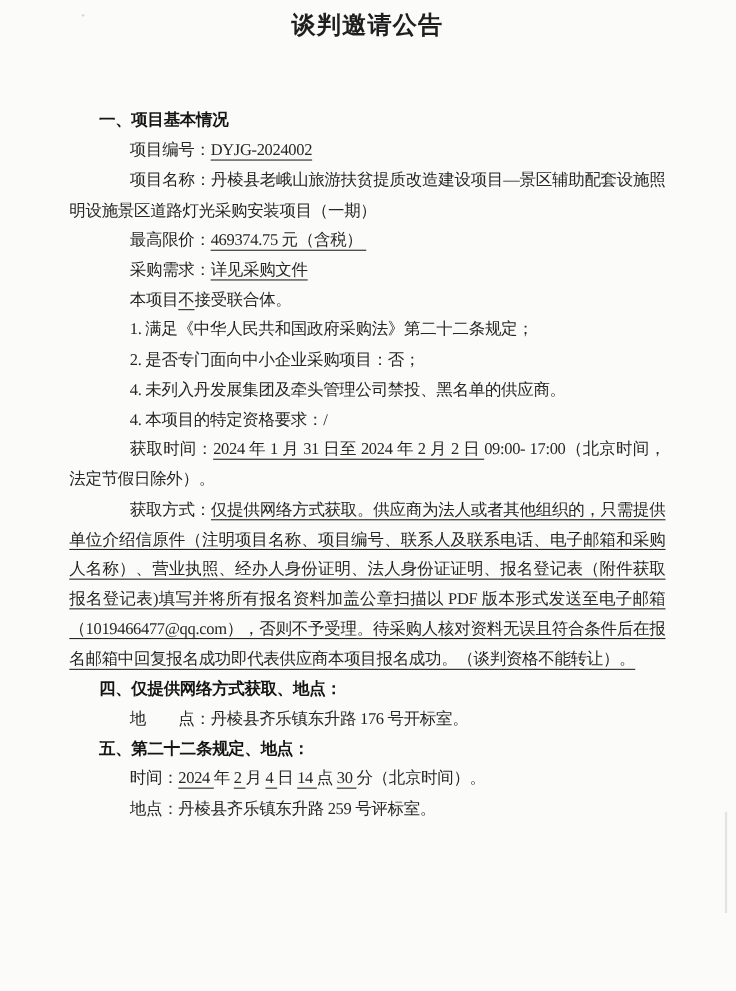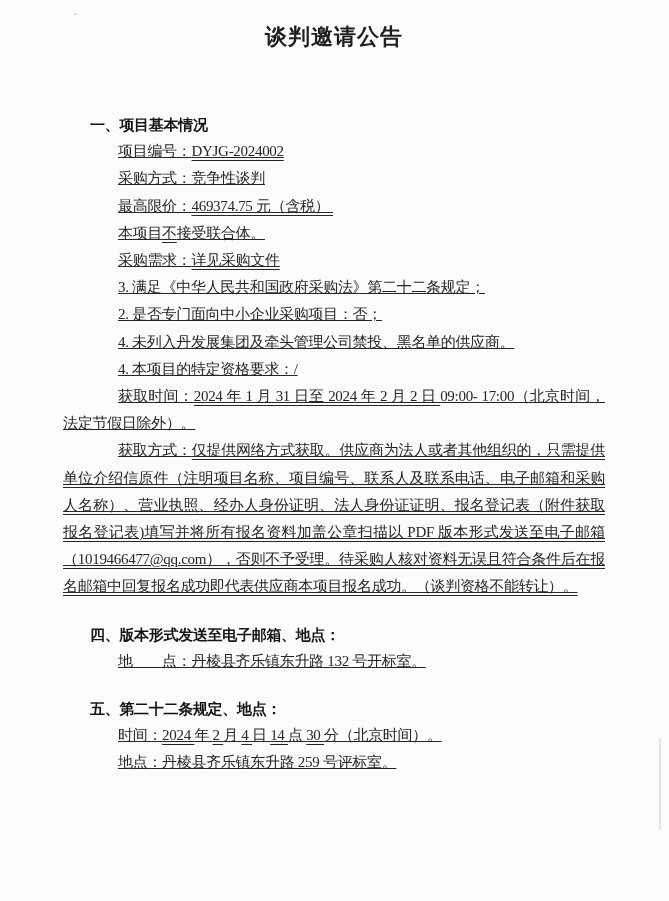--- a/index.html
+++ b/index.html
@@ -19,7 +19,7 @@
     box-sizing: border-box;
     width: 669px;
     height: 901px;
-    padding: 22px 64px 0 63px;
+    padding: 8px 64px 0 63px;
     position: relative;
   }
   .title {

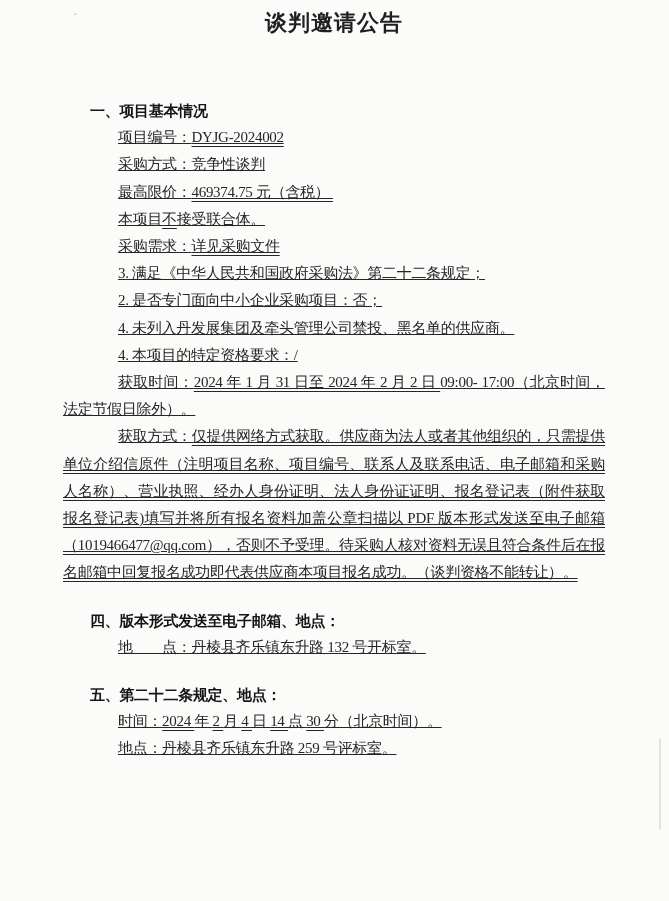--- a/index.html
+++ b/index.html
@@ -50,9 +50,8 @@
     text-indent: 27px;
     font-weight: bold;
     color: #151515;
-    font-family: Liberation Sans, sans-serif;
+    font-family: Liberation Mono, monospace;
     font-size: 15px;
-    margin-top: 20px;
   }
   .u {
     text-decoration: underline;

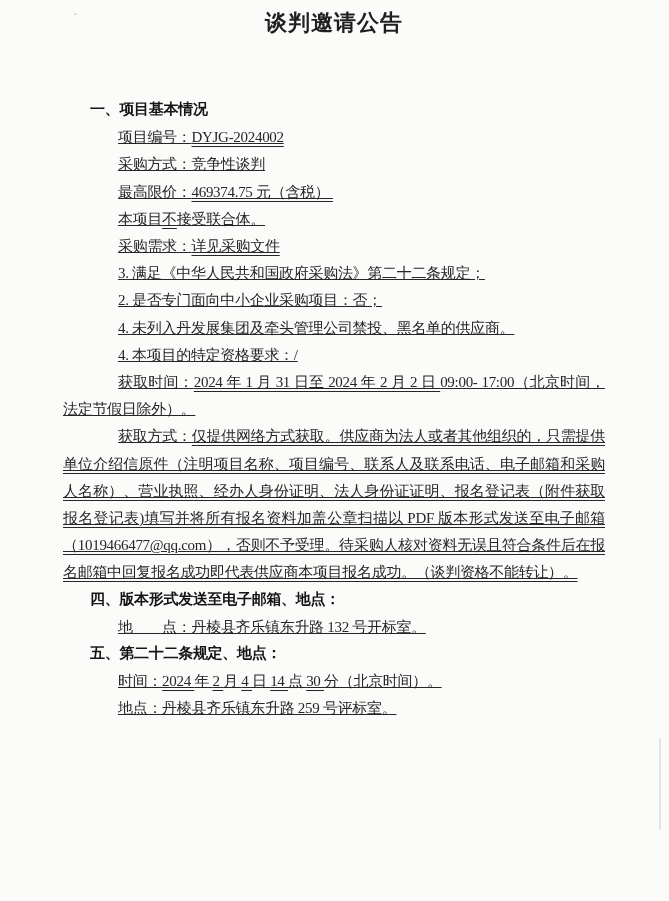--- a/index.html
+++ b/index.html
@@ -44,7 +44,6 @@
   }
   p.para {
     text-indent: 55px;
-    text-decoration: underline;
   }
   p.heading {
     text-indent: 27px;

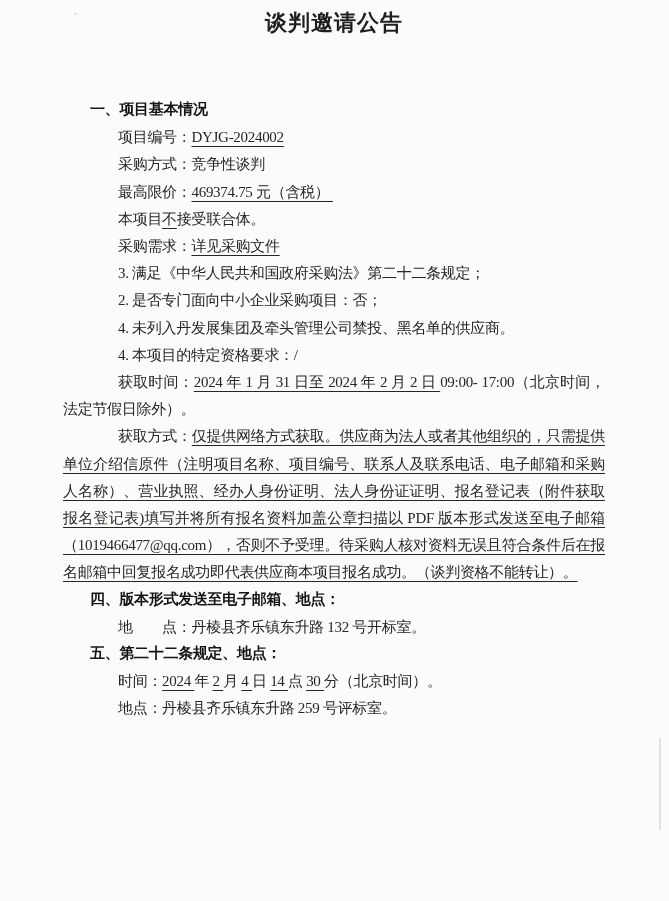--- a/index.html
+++ b/index.html
@@ -86,6 +86,7 @@
   <div class="content">
       <p class="heading"><span>一、项目基本情况</span></p>
       <p class="para"><span>项目编号：</span><span class="u">DYJG-2024002</span></p>
+      <p class="para"><span>项目名称：丹棱县老峨山旅游扶贫提质改造建设项目—景区辅助配套设施照明设施景区道路灯光采购安装项目（一期）</span></p>
       <p class="para"><span>采购方式：竞争性谈判</span></p>
       <p class="para"><span>最高限价：</span><span class="u">469374.75 元（含税）&nbsp;</span></p>
       <p class="para"><span>本项目</span><span class="u">不</span><span>接受联合体。</span></p>

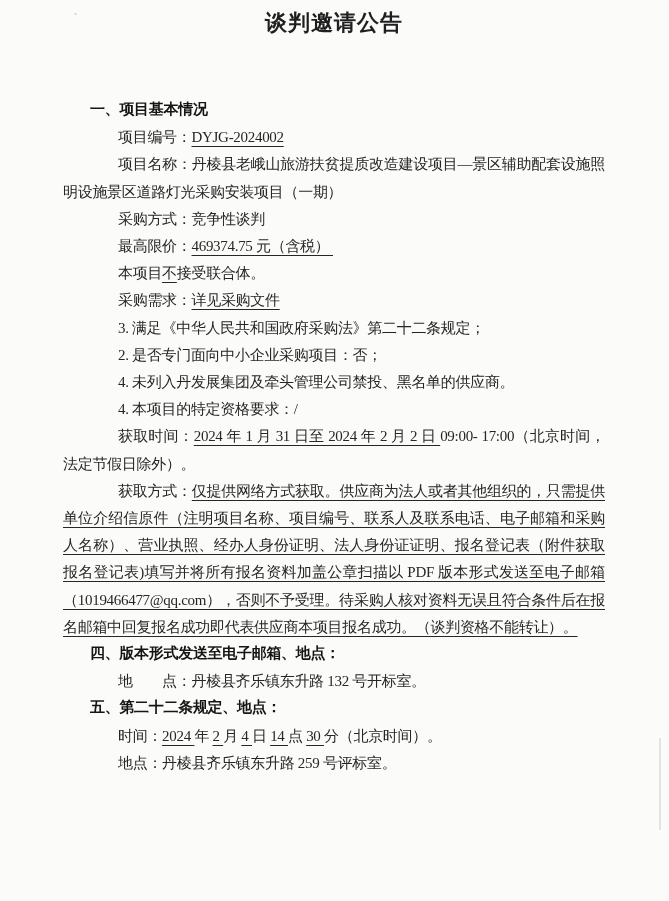--- a/index.html
+++ b/index.html
@@ -87,7 +87,6 @@
       <p class="heading"><span>一、项目基本情况</span></p>
       <p class="para"><span>项目编号：</span><span class="u">DYJG-2024002</span></p>
       <p class="para"><span>项目名称：丹棱县老峨山旅游扶贫提质改造建设项目—景区辅助配套设施照明设施景区道路灯光采购安装项目（一期）</span></p>
-      <p class="para"><span>采购方式：竞争性谈判</span></p>
       <p class="para"><span>最高限价：</span><span class="u">469374.75 元（含税）&nbsp;</span></p>
       <p class="para"><span>本项目</span><span class="u">不</span><span>接受联合体。</span></p>
       <p class="para"><span>采购需求：</span><span class="u">详见采购文件</span></p>

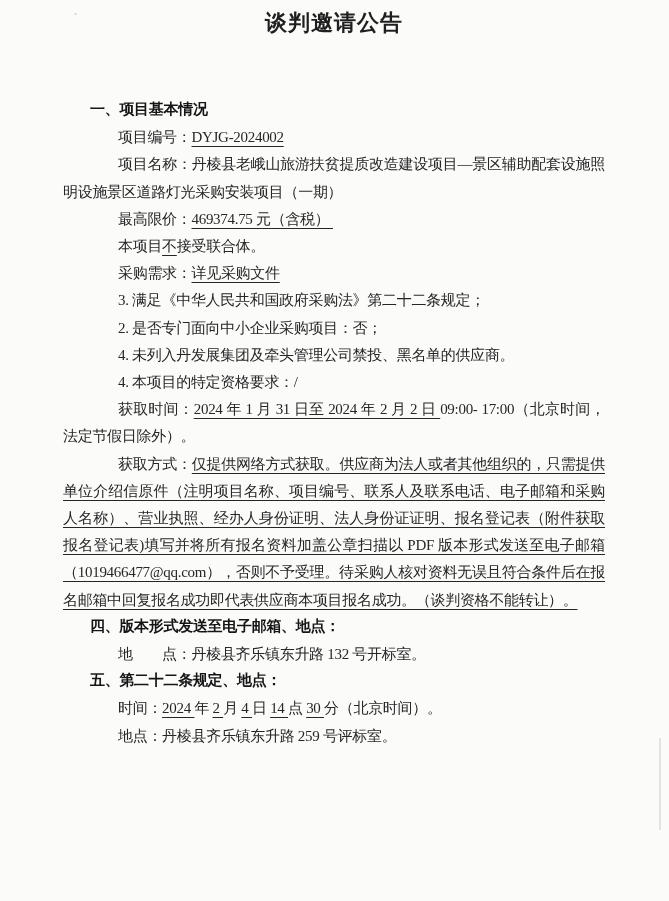--- a/index.html
+++ b/index.html
@@ -88,8 +88,8 @@
       <p class="para"><span>项目编号：</span><span class="u">DYJG-2024002</span></p>
       <p class="para"><span>项目名称：丹棱县老峨山旅游扶贫提质改造建设项目—景区辅助配套设施照明设施景区道路灯光采购安装项目（一期）</span></p>
       <p class="para"><span>最高限价：</span><span class="u">469374.75 元（含税）&nbsp;</span></p>
+      <p class="para"><span>采购需求：</span><span class="u">详见采购文件</span></p>
       <p class="para"><span>本项目</span><span class="u">不</span><span>接受联合体。</span></p>
-      <p class="para"><span>采购需求：</span><span class="u">详见采购文件</span></p>
       <p class="para"><span>3. 满足《中华人民共和国政府采购法》第二十二条规定；</span></p>
       <p class="para"><span>2. 是否专门面向中小企业采购项目：否；</span></p>
       <p class="para"><span>4. 未列入丹发展集团及牵头管理公司禁投、黑名单的供应商。</span></p>

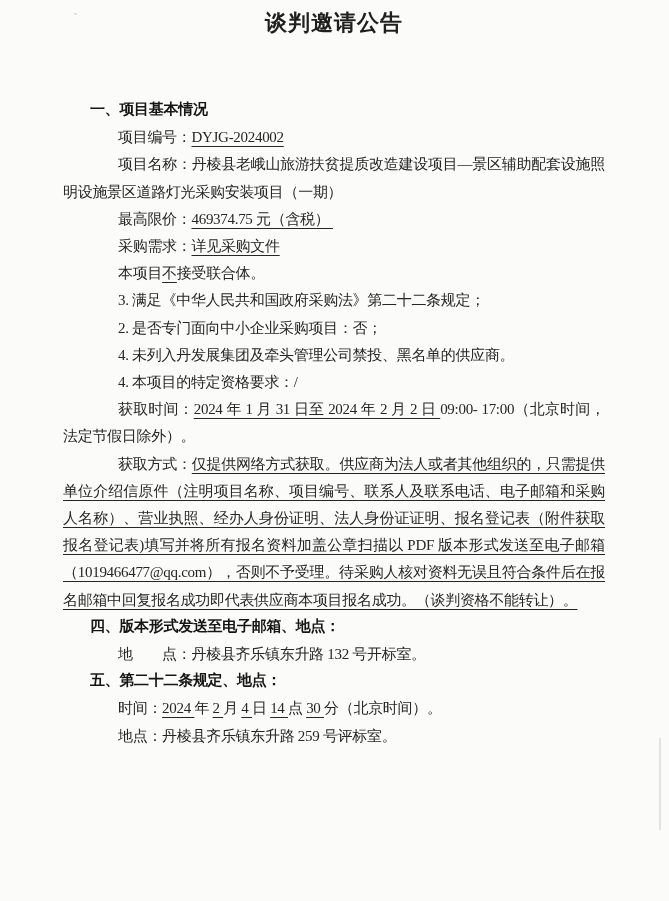--- a/index.html
+++ b/index.html
@@ -90,7 +90,7 @@
       <p class="para"><span>最高限价：</span><span class="u">469374.75 元（含税）&nbsp;</span></p>
       <p class="para"><span>采购需求：</span><span class="u">详见采购文件</span></p>
       <p class="para"><span>本项目</span><span class="u">不</span><span>接受联合体。</span></p>
-      <p class="para"><span>3. 满足《中华人民共和国政府采购法》第二十二条规定；</span></p>
+      <p class="para"><span>1. 满足《中华人民共和国政府采购法》第二十二条规定；</span></p>
       <p class="para"><span>2. 是否专门面向中小企业采购项目：否；</span></p>
       <p class="para"><span>4. 未列入丹发展集团及牵头管理公司禁投、黑名单的供应商。</span></p>
       <p class="para"><span>4. 本项目的特定资格要求：/</span></p>

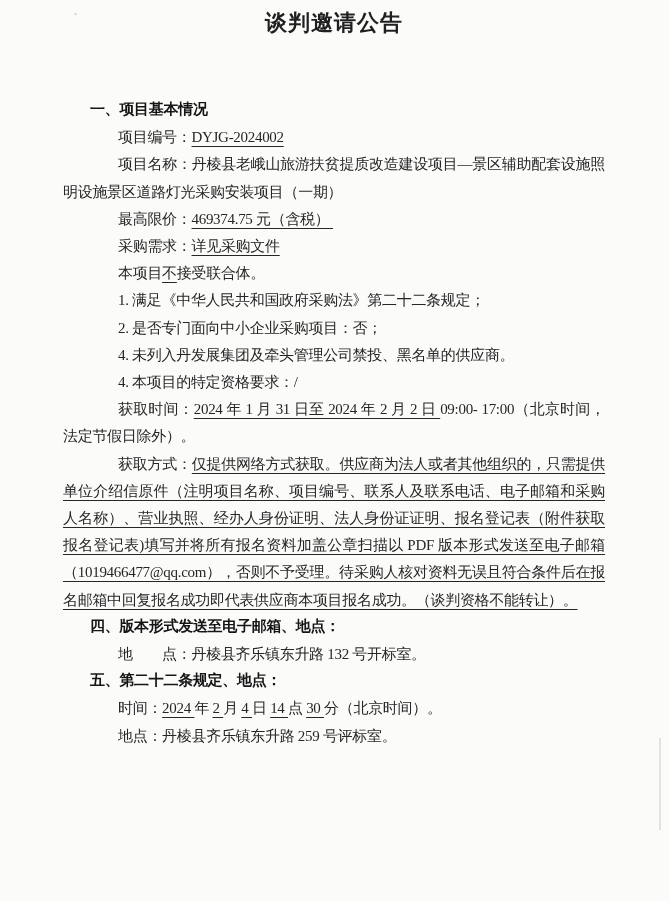--- a/index.html
+++ b/index.html
@@ -96,7 +96,7 @@
       <p class="para"><span>4. 本项目的特定资格要求：/</span></p>
       <p class="para"><span>获取时间：</span><span class="u">2024 年 1 月 31 日至 2024 年 2 月 2 日&nbsp;</span><span>09:00- 17:00（北京时间，法定节假日除外）。</span></p>
       <p class="para"><span>获取方式：</span><span class="u">仅提供网络方式获取。供应商为法人或者其他组织的，只需提供单位介绍信原件（注明项目名称、项目编号、联系人及联系电话、电子邮箱和采购人名称）、营业执照、经办人身份证明、法人身份证证明、报名登记表（附件获取报名登记表)填写并将所有报名资料加盖公章扫描以 PDF 版本形式发送至电子邮箱（1019466477@qq.com），否则不予受理。待采购人核对资料无误且符合条件后在报名邮箱中回复报名成功即代表供应商本项目报名成功。（谈判资格不能转让）。</span></p>
-      <p class="heading"><span>四、版本形式发送至电子邮箱、地点：</span></p>
+      <p class="heading"><span>四、仅提供网络方式获取、地点：</span></p>
       <p class="para"><span>地　　点：丹棱县齐乐镇东升路 132 号开标室。</span></p>
       <p class="heading"><span>五、第二十二条规定、地点：</span></p>
       <p class="para"><span>时间：</span><span class="u">2024&nbsp;</span><span>年 </span><span class="u">2&nbsp;</span><span>月 </span><span class="u">4&nbsp;</span><span>日 </span><span class="u">14&nbsp;</span><span>点 </span><span class="u">30&nbsp;</span><span>分（北京时间）。</span></p>

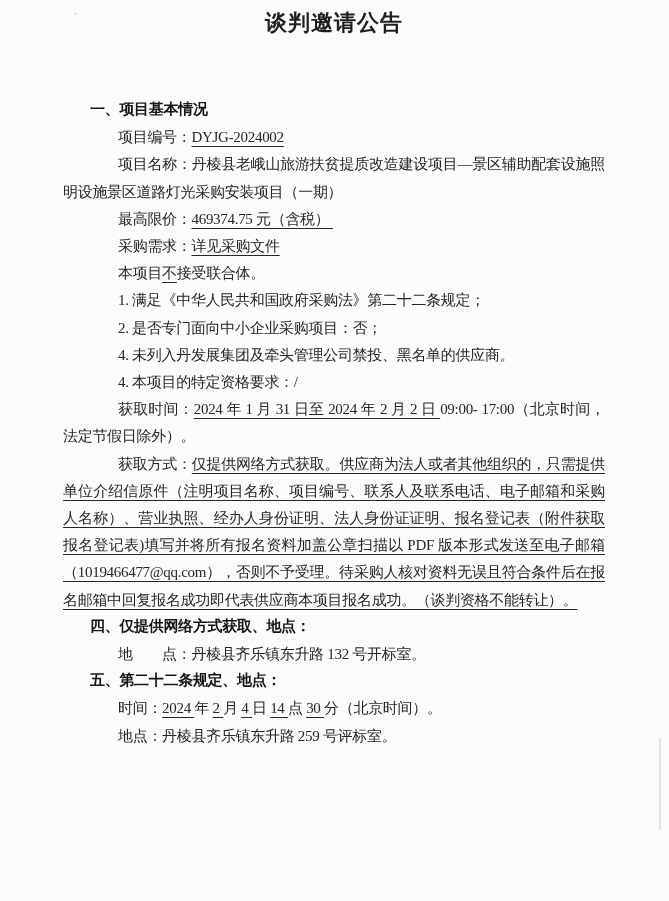--- a/index.html
+++ b/index.html
@@ -97,7 +97,7 @@
       <p class="para"><span>获取时间：</span><span class="u">2024 年 1 月 31 日至 2024 年 2 月 2 日&nbsp;</span><span>09:00- 17:00（北京时间，法定节假日除外）。</span></p>
       <p class="para"><span>获取方式：</span><span class="u">仅提供网络方式获取。供应商为法人或者其他组织的，只需提供单位介绍信原件（注明项目名称、项目编号、联系人及联系电话、电子邮箱和采购人名称）、营业执照、经办人身份证明、法人身份证证明、报名登记表（附件获取报名登记表)填写并将所有报名资料加盖公章扫描以 PDF 版本形式发送至电子邮箱（1019466477@qq.com），否则不予受理。待采购人核对资料无误且符合条件后在报名邮箱中回复报名成功即代表供应商本项目报名成功。（谈判资格不能转让）。</span></p>
       <p class="heading"><span>四、仅提供网络方式获取、地点：</span></p>
-      <p class="para"><span>地　　点：丹棱县齐乐镇东升路 132 号开标室。</span></p>
+      <p class="para"><span>地　　点：丹棱县齐乐镇东升路 176 号开标室。</span></p>
       <p class="heading"><span>五、第二十二条规定、地点：</span></p>
       <p class="para"><span>时间：</span><span class="u">2024&nbsp;</span><span>年 </span><span class="u">2&nbsp;</span><span>月 </span><span class="u">4&nbsp;</span><span>日 </span><span class="u">14&nbsp;</span><span>点 </span><span class="u">30&nbsp;</span><span>分（北京时间）。</span></p>
       <p class="para"><span>地点：丹棱县齐乐镇东升路 259 号评标室。</span></p>

